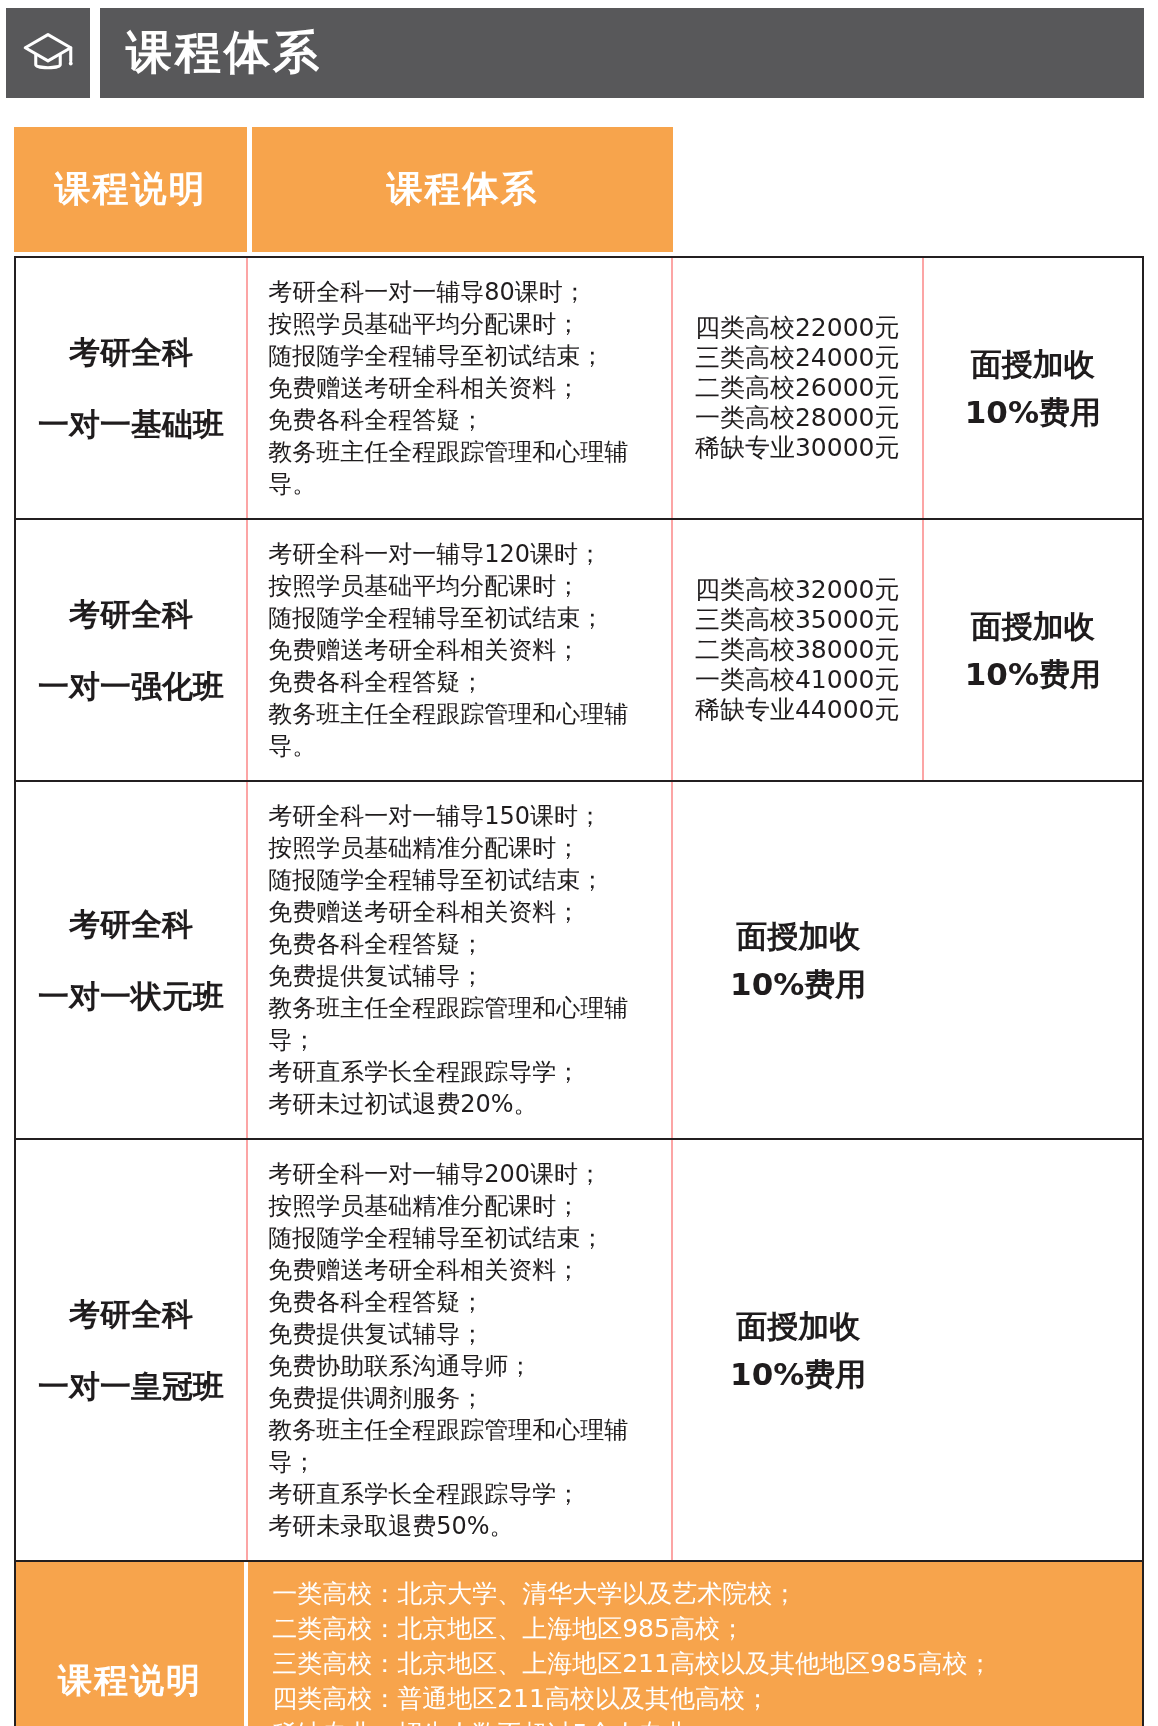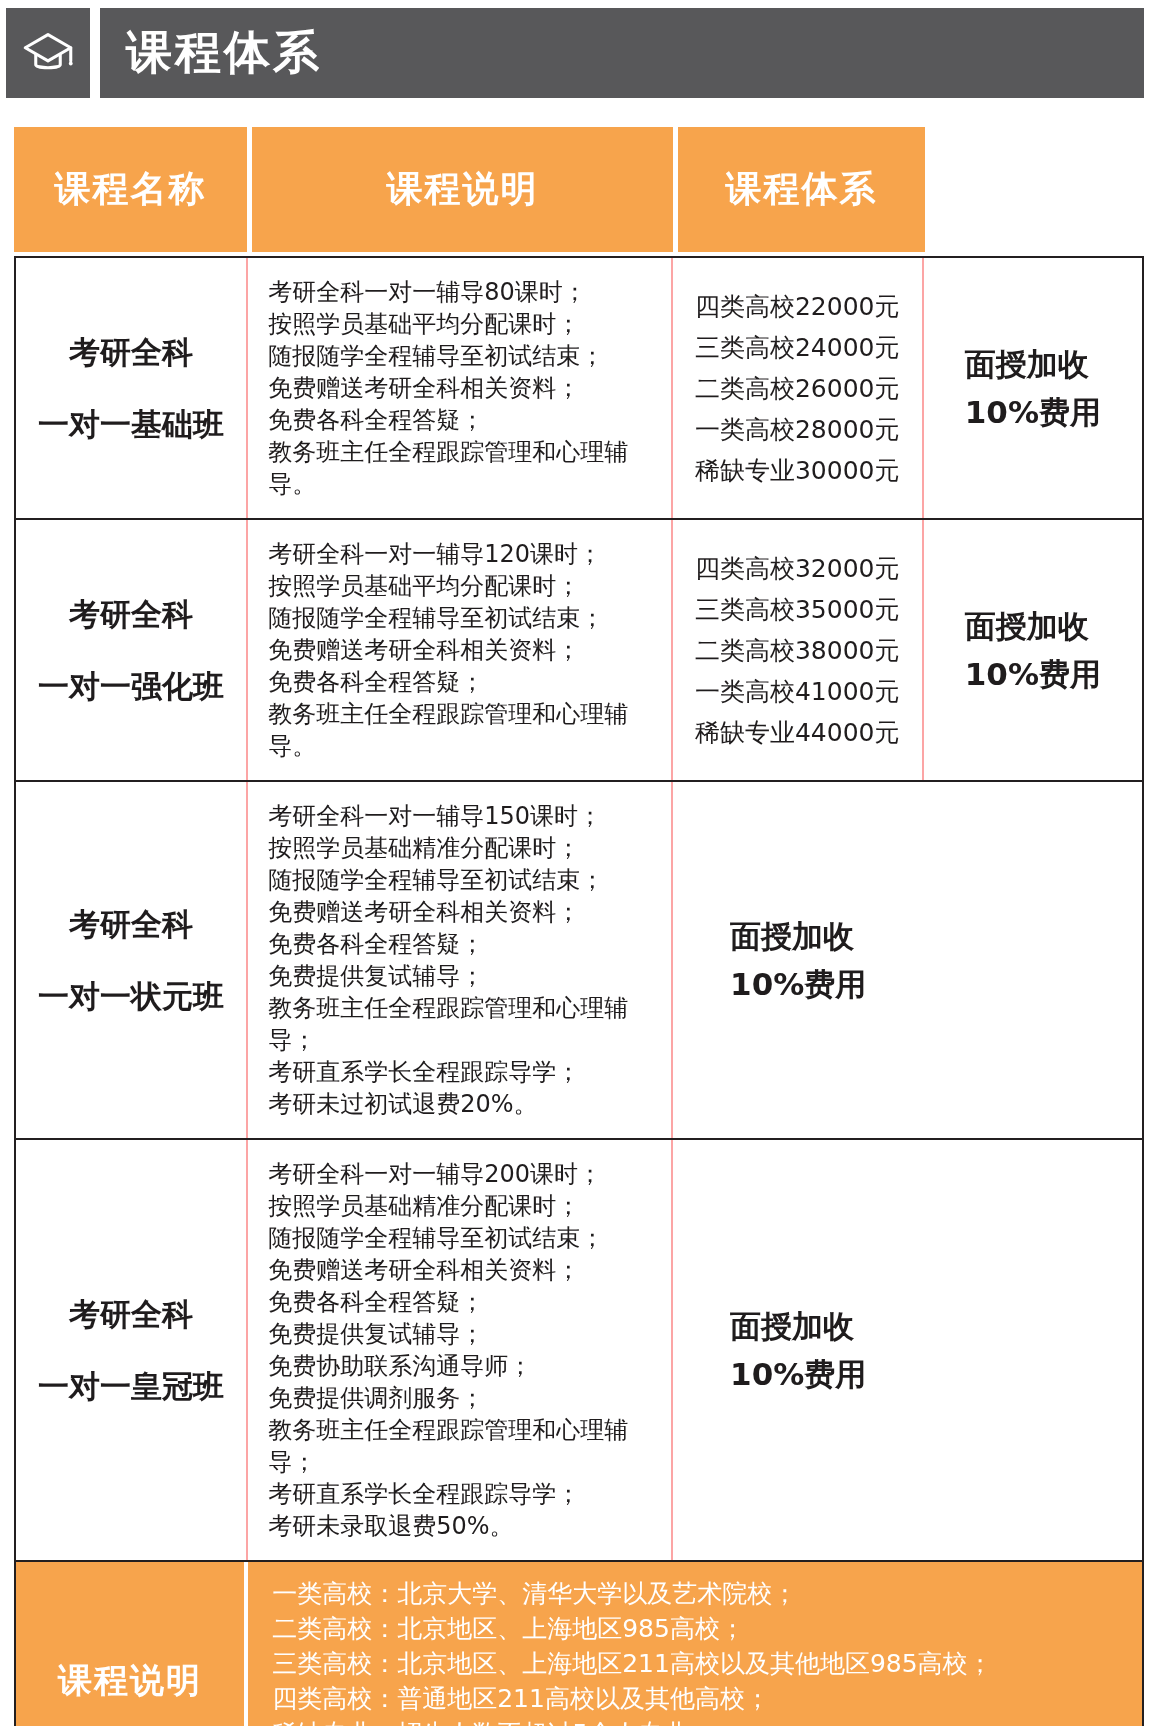--- a/index.html
+++ b/index.html
@@ -96,7 +96,6 @@
   <main class="course-table">
 
     <div class="thead grid-cols">
-      <div class="th">课程名称</div>
       <div class="th">课程说明</div>
       <div class="th">课程体系</div>
     </div>

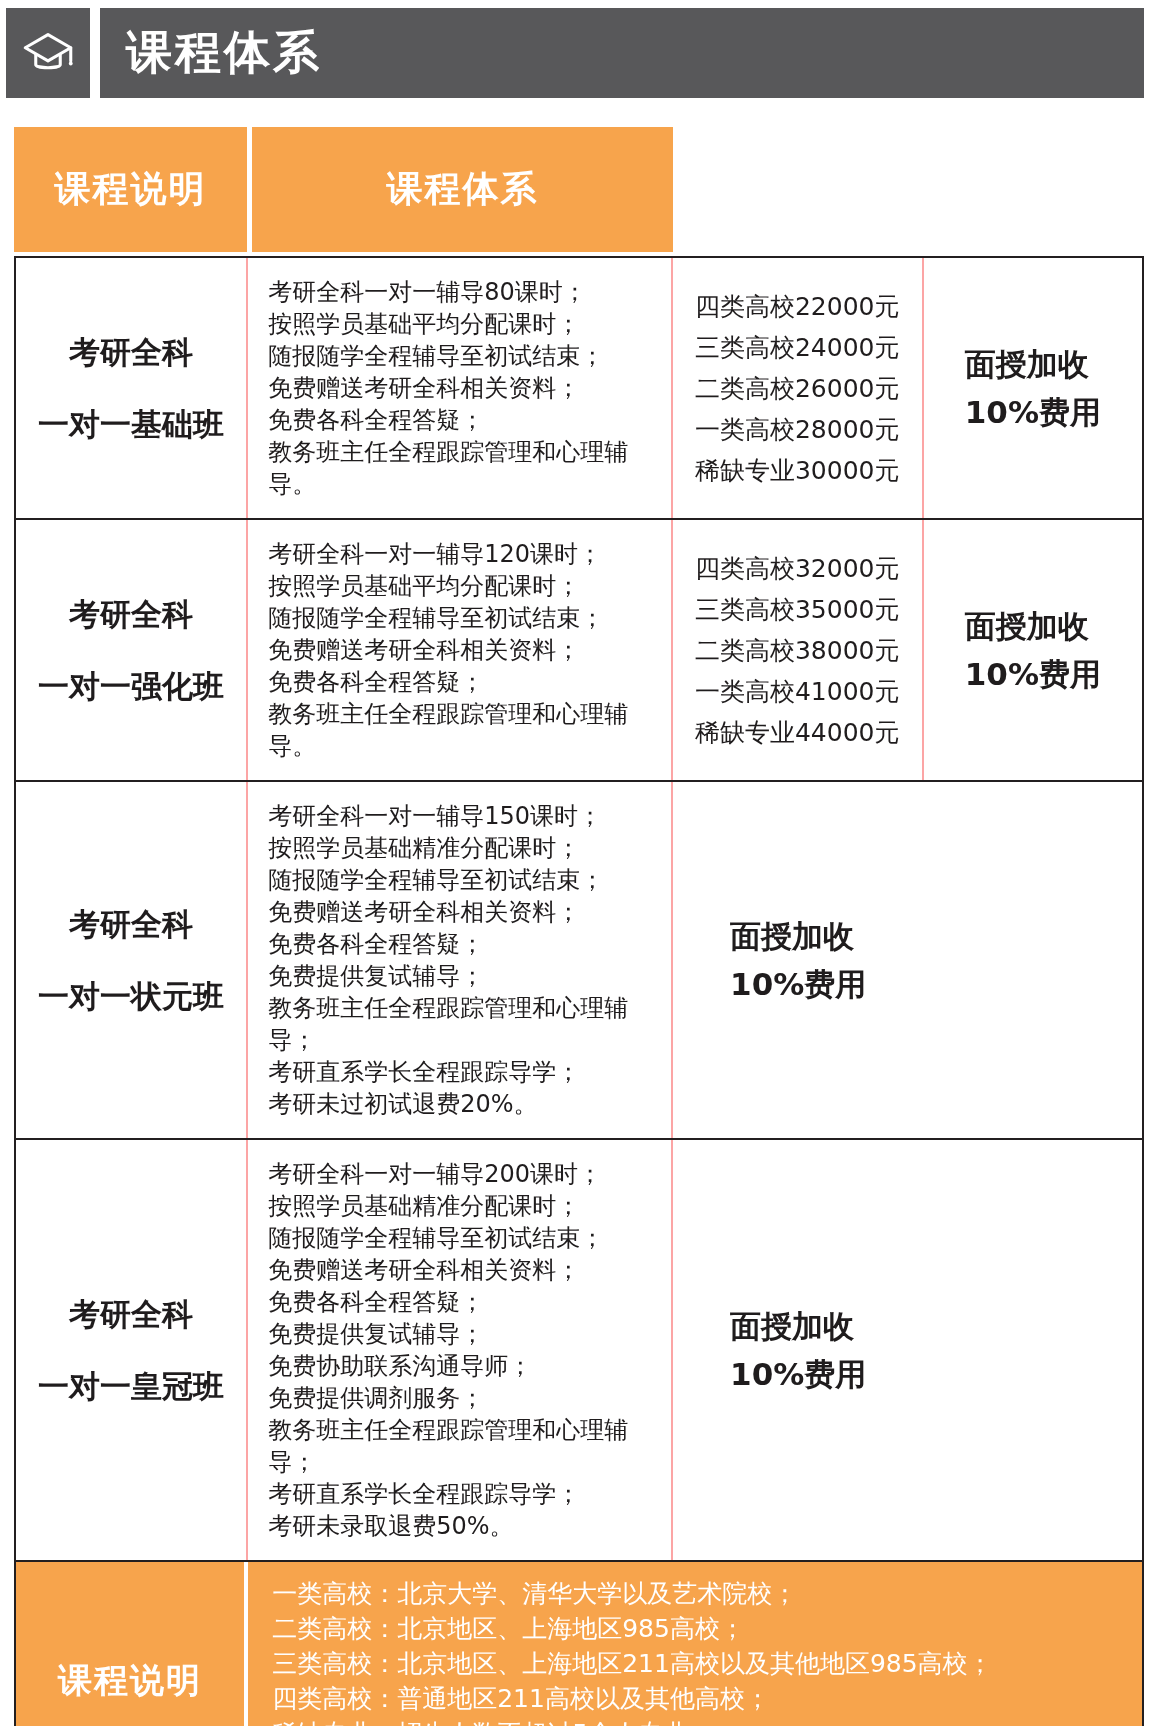--- a/index.html
+++ b/index.html
@@ -55,7 +55,7 @@
   .name .pre{font-size:31px;font-weight:bold;line-height:72px;text-align:center;}
   .desc{justify-content:flex-start;padding-left:20px;padding-right:10px;}
   .desc .pre{font-size:24px;line-height:32px;text-align:left;}
-  .price .pre{font-size:25px;line-height:41px;text-align:left;}
+  .price .pre{font-size:25px;line-height:30px;text-align:left;}
   .offline .pre{font-size:31px;font-weight:bold;line-height:48px;text-align:left;}
 
   

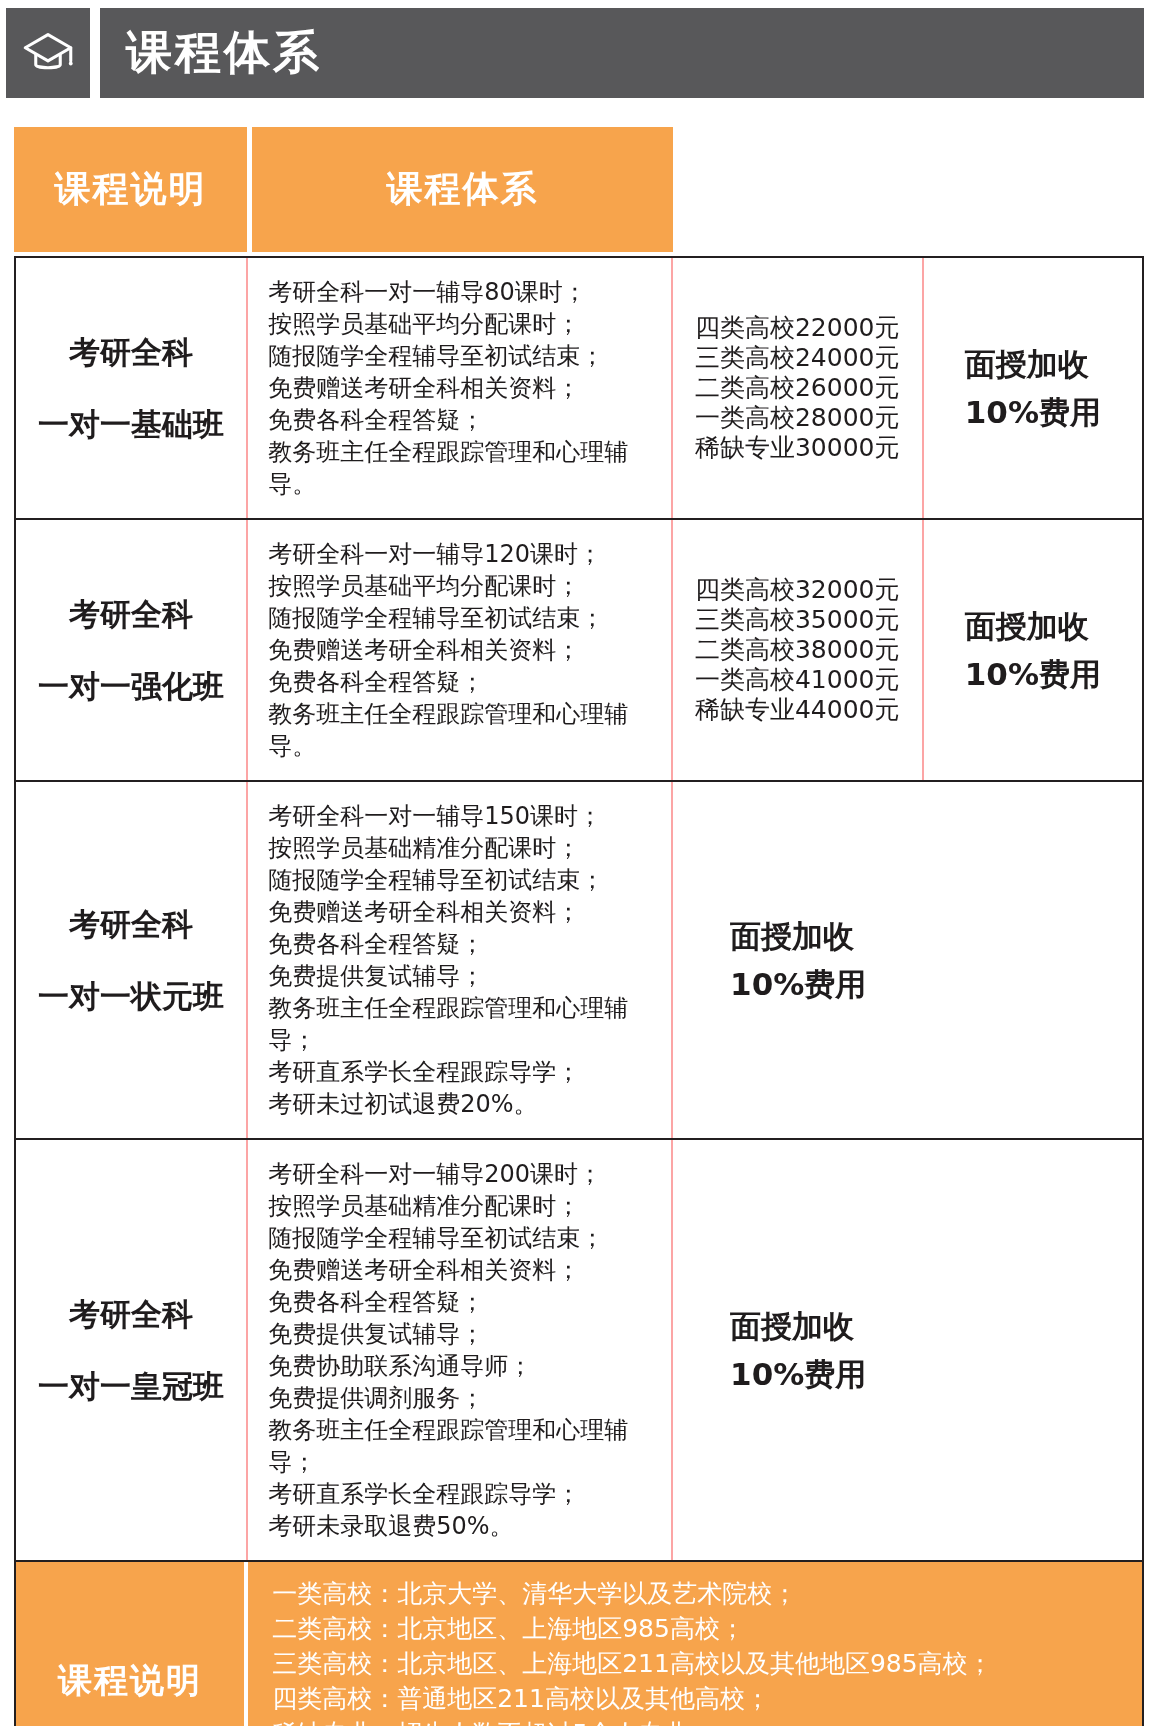--- a/index.html
+++ b/index.html
@@ -56,7 +56,7 @@
   .desc{justify-content:flex-start;padding-left:20px;padding-right:10px;}
   .desc .pre{font-size:24px;line-height:32px;text-align:left;}
   .price .pre{font-size:25px;line-height:30px;text-align:left;}
-  .offline .pre{font-size:31px;font-weight:bold;line-height:48px;text-align:left;}
+  .offline .pre{font-size:31px;font-weight:bold;line-height:48px;text-align:center;}
 
   
   .tfoot{

